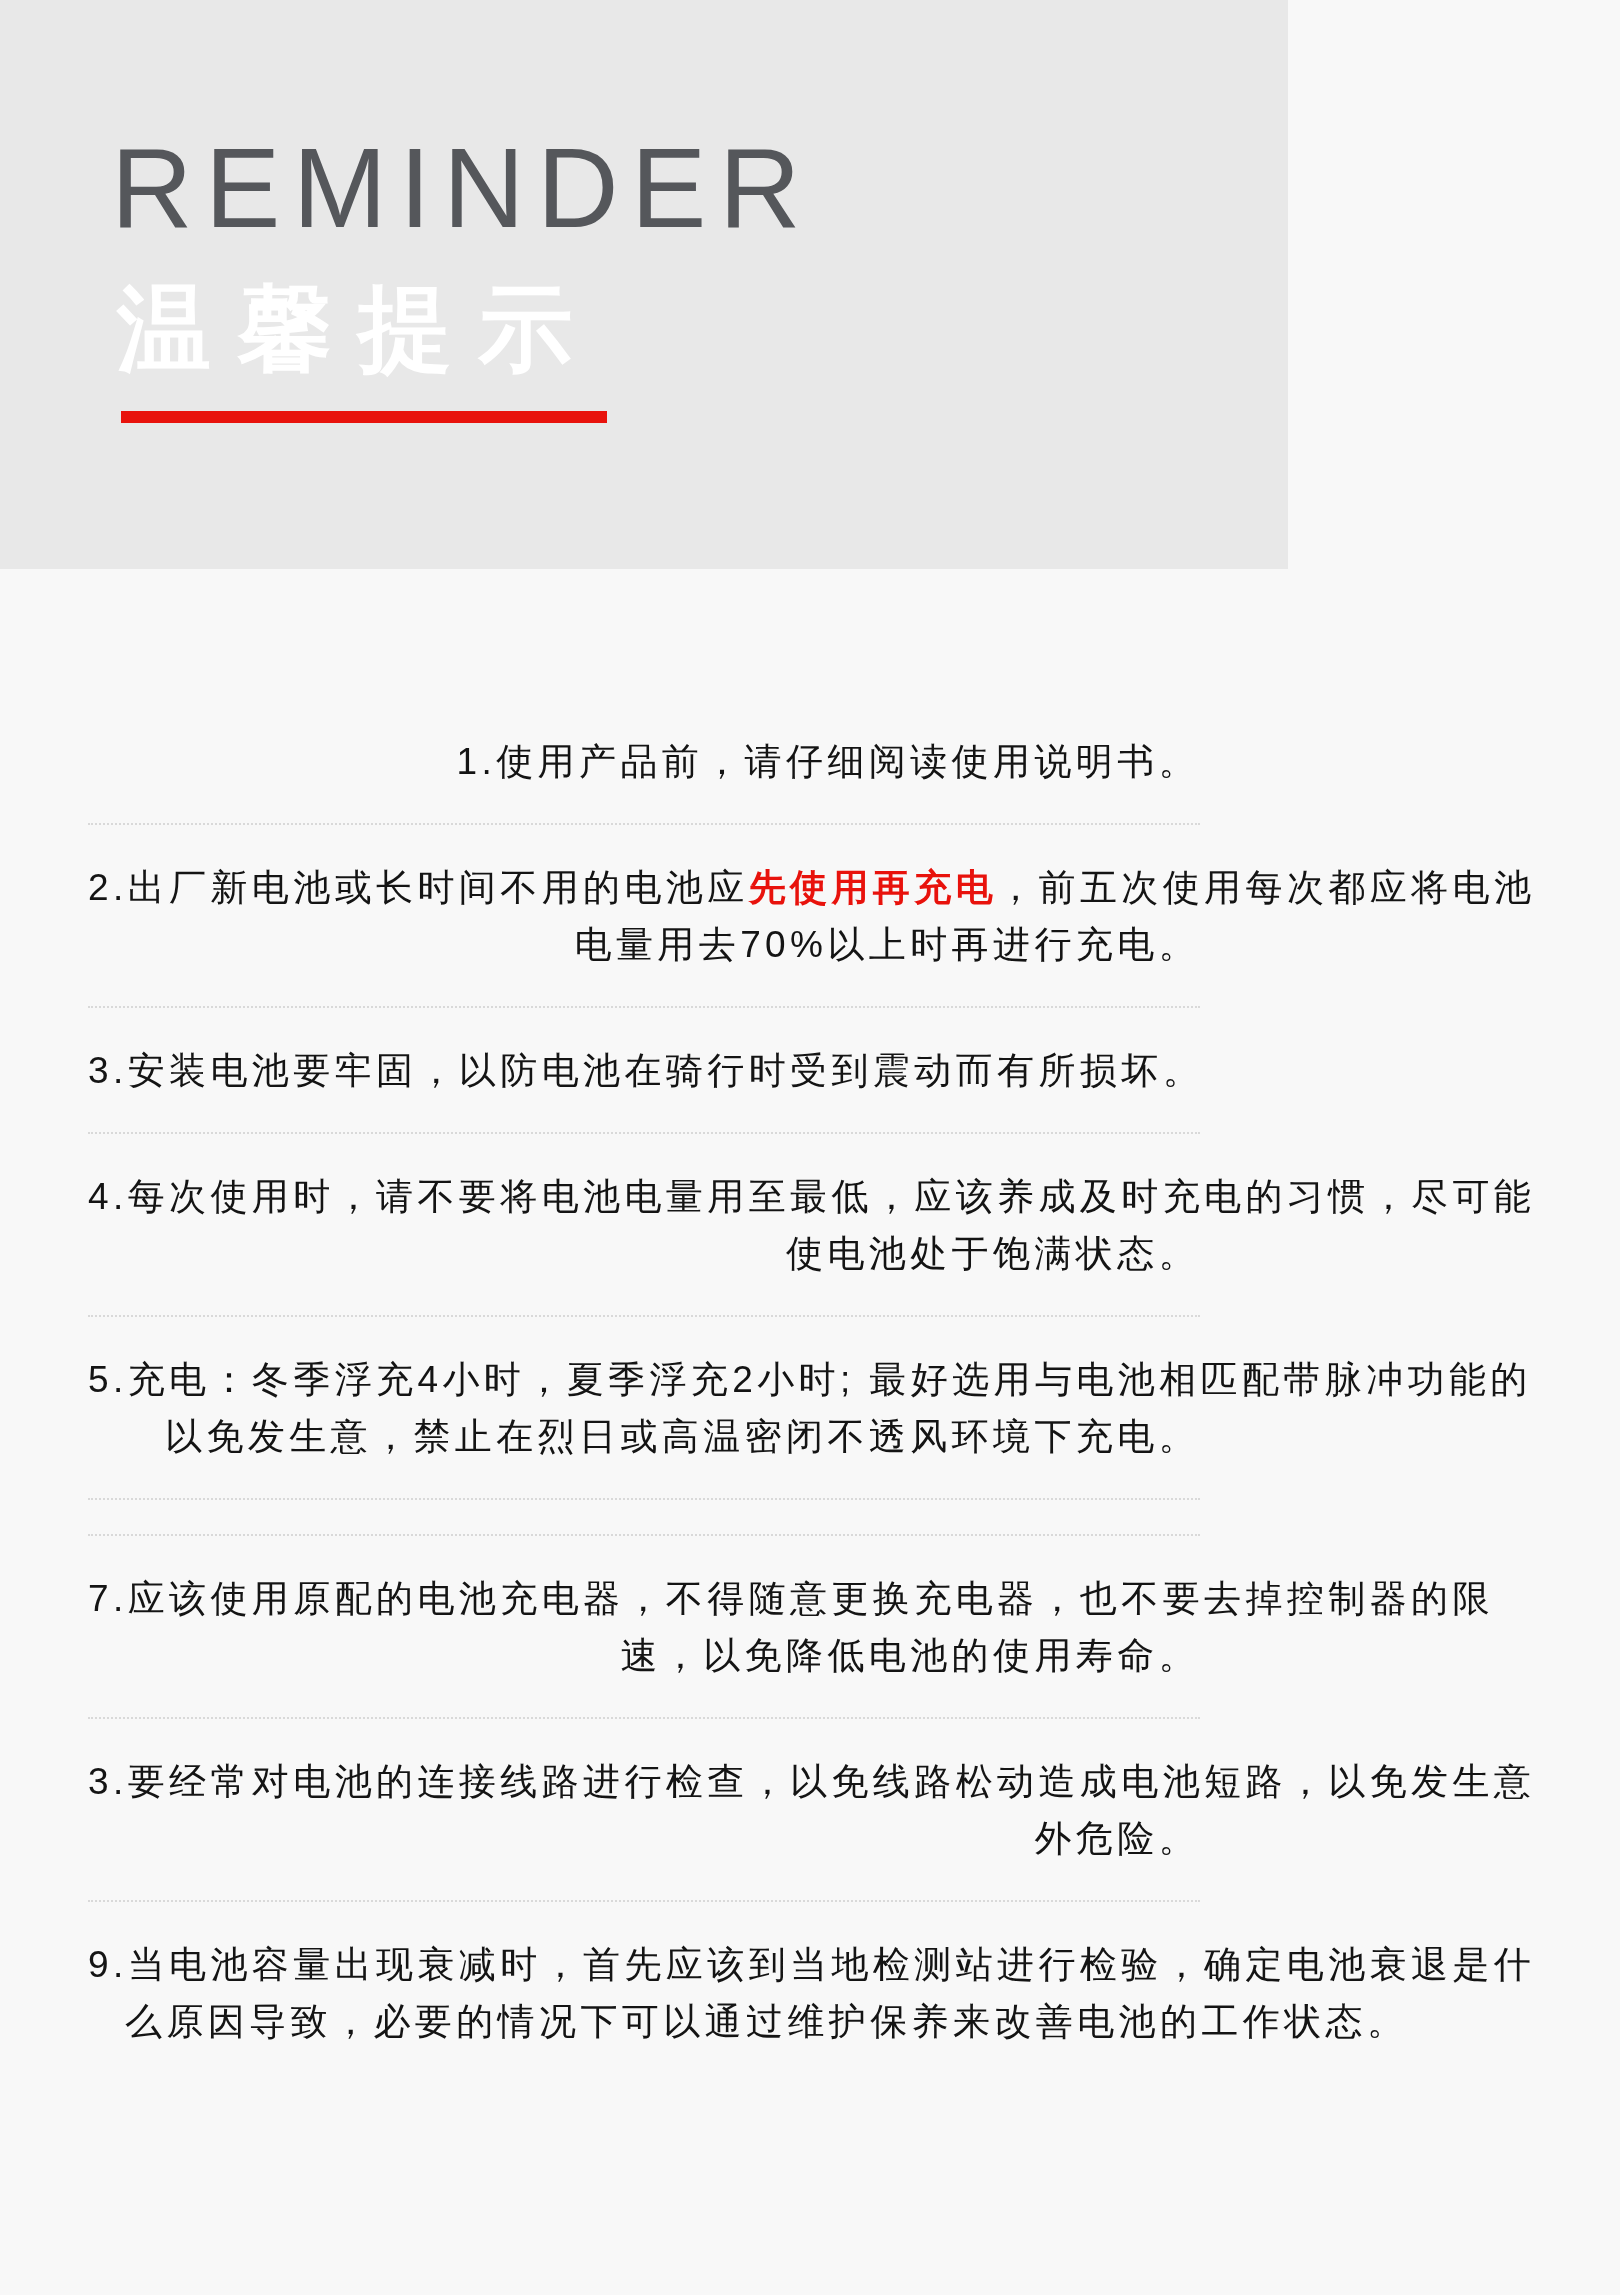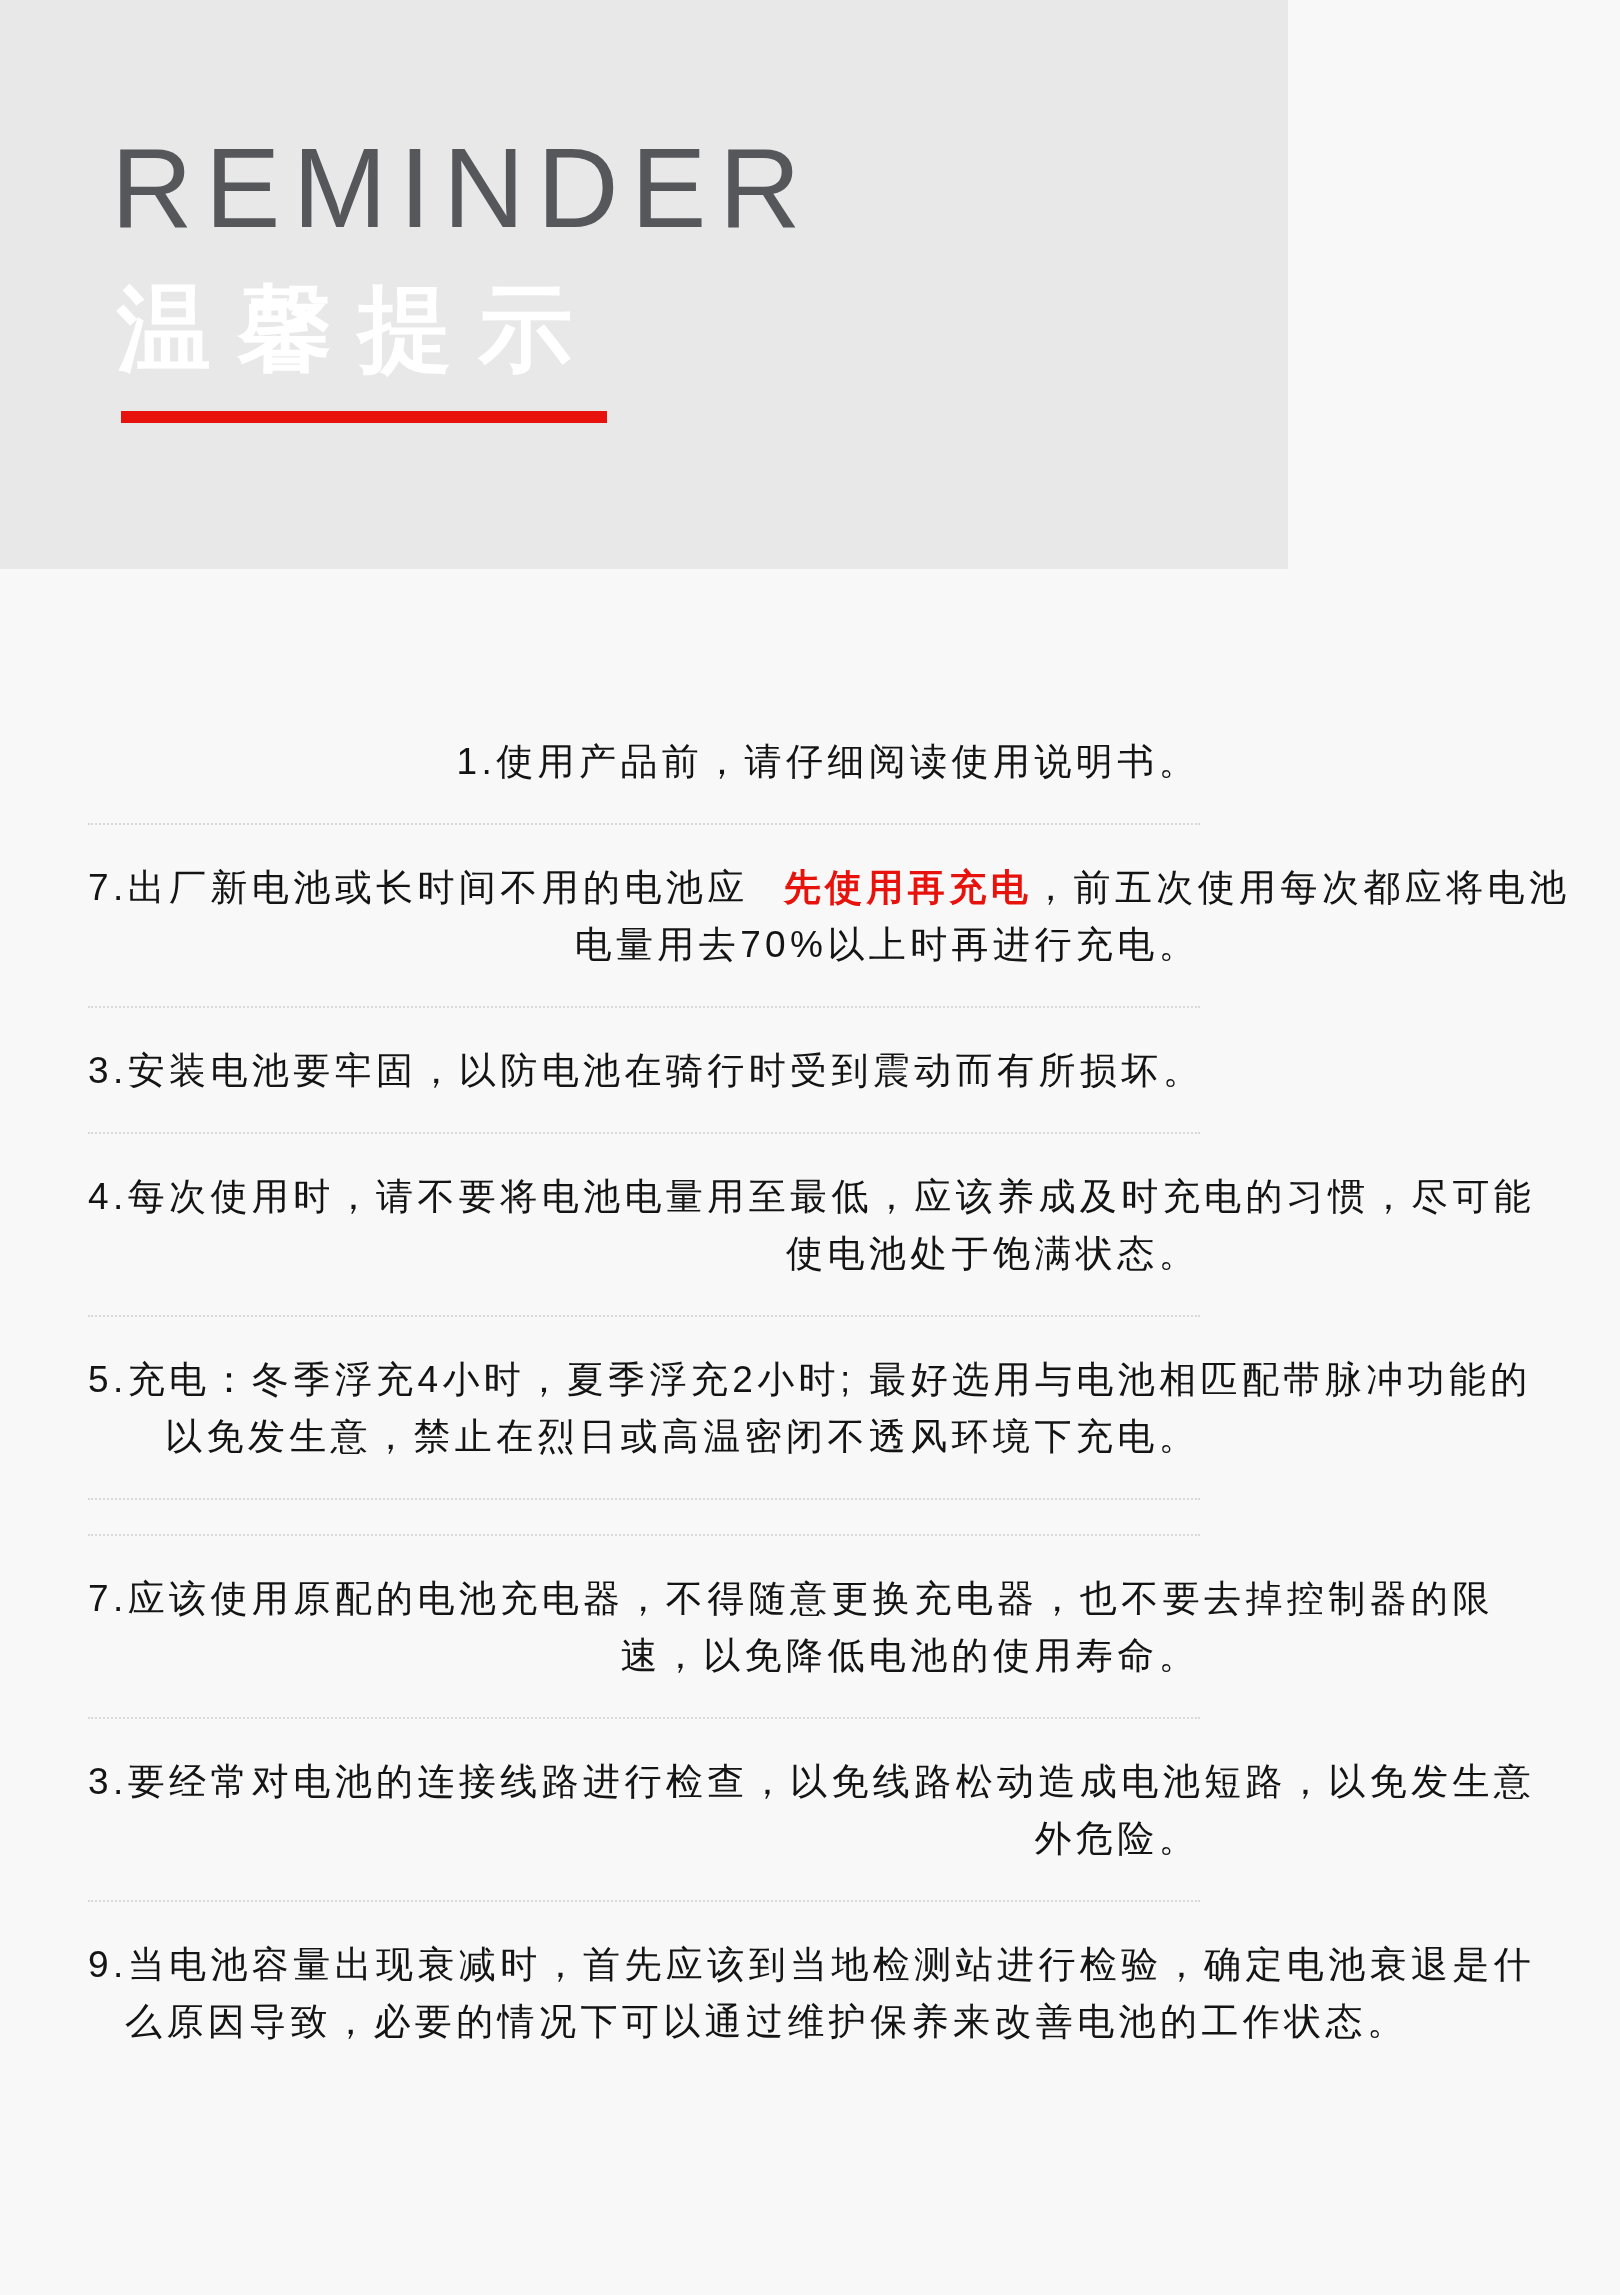--- a/index.html
+++ b/index.html
@@ -93,7 +93,7 @@
     <div class="sep"></div>
 
     <div class="note">
-      <div class="line"><span>7.出厂新电池或长时间不用的电池应</span><span class="hl">先使用再充电</span><span>，前五次使用每次都应将电池</span></div>
+      <div class="line"><span>2.出厂新电池或长时间不用的电池应</span><span class="hl">先使用再充电</span><span>，前五次使用每次都应将电池</span></div>
       <div class="line">电量用去70%以上时再进行充电。</div>
     </div>
 

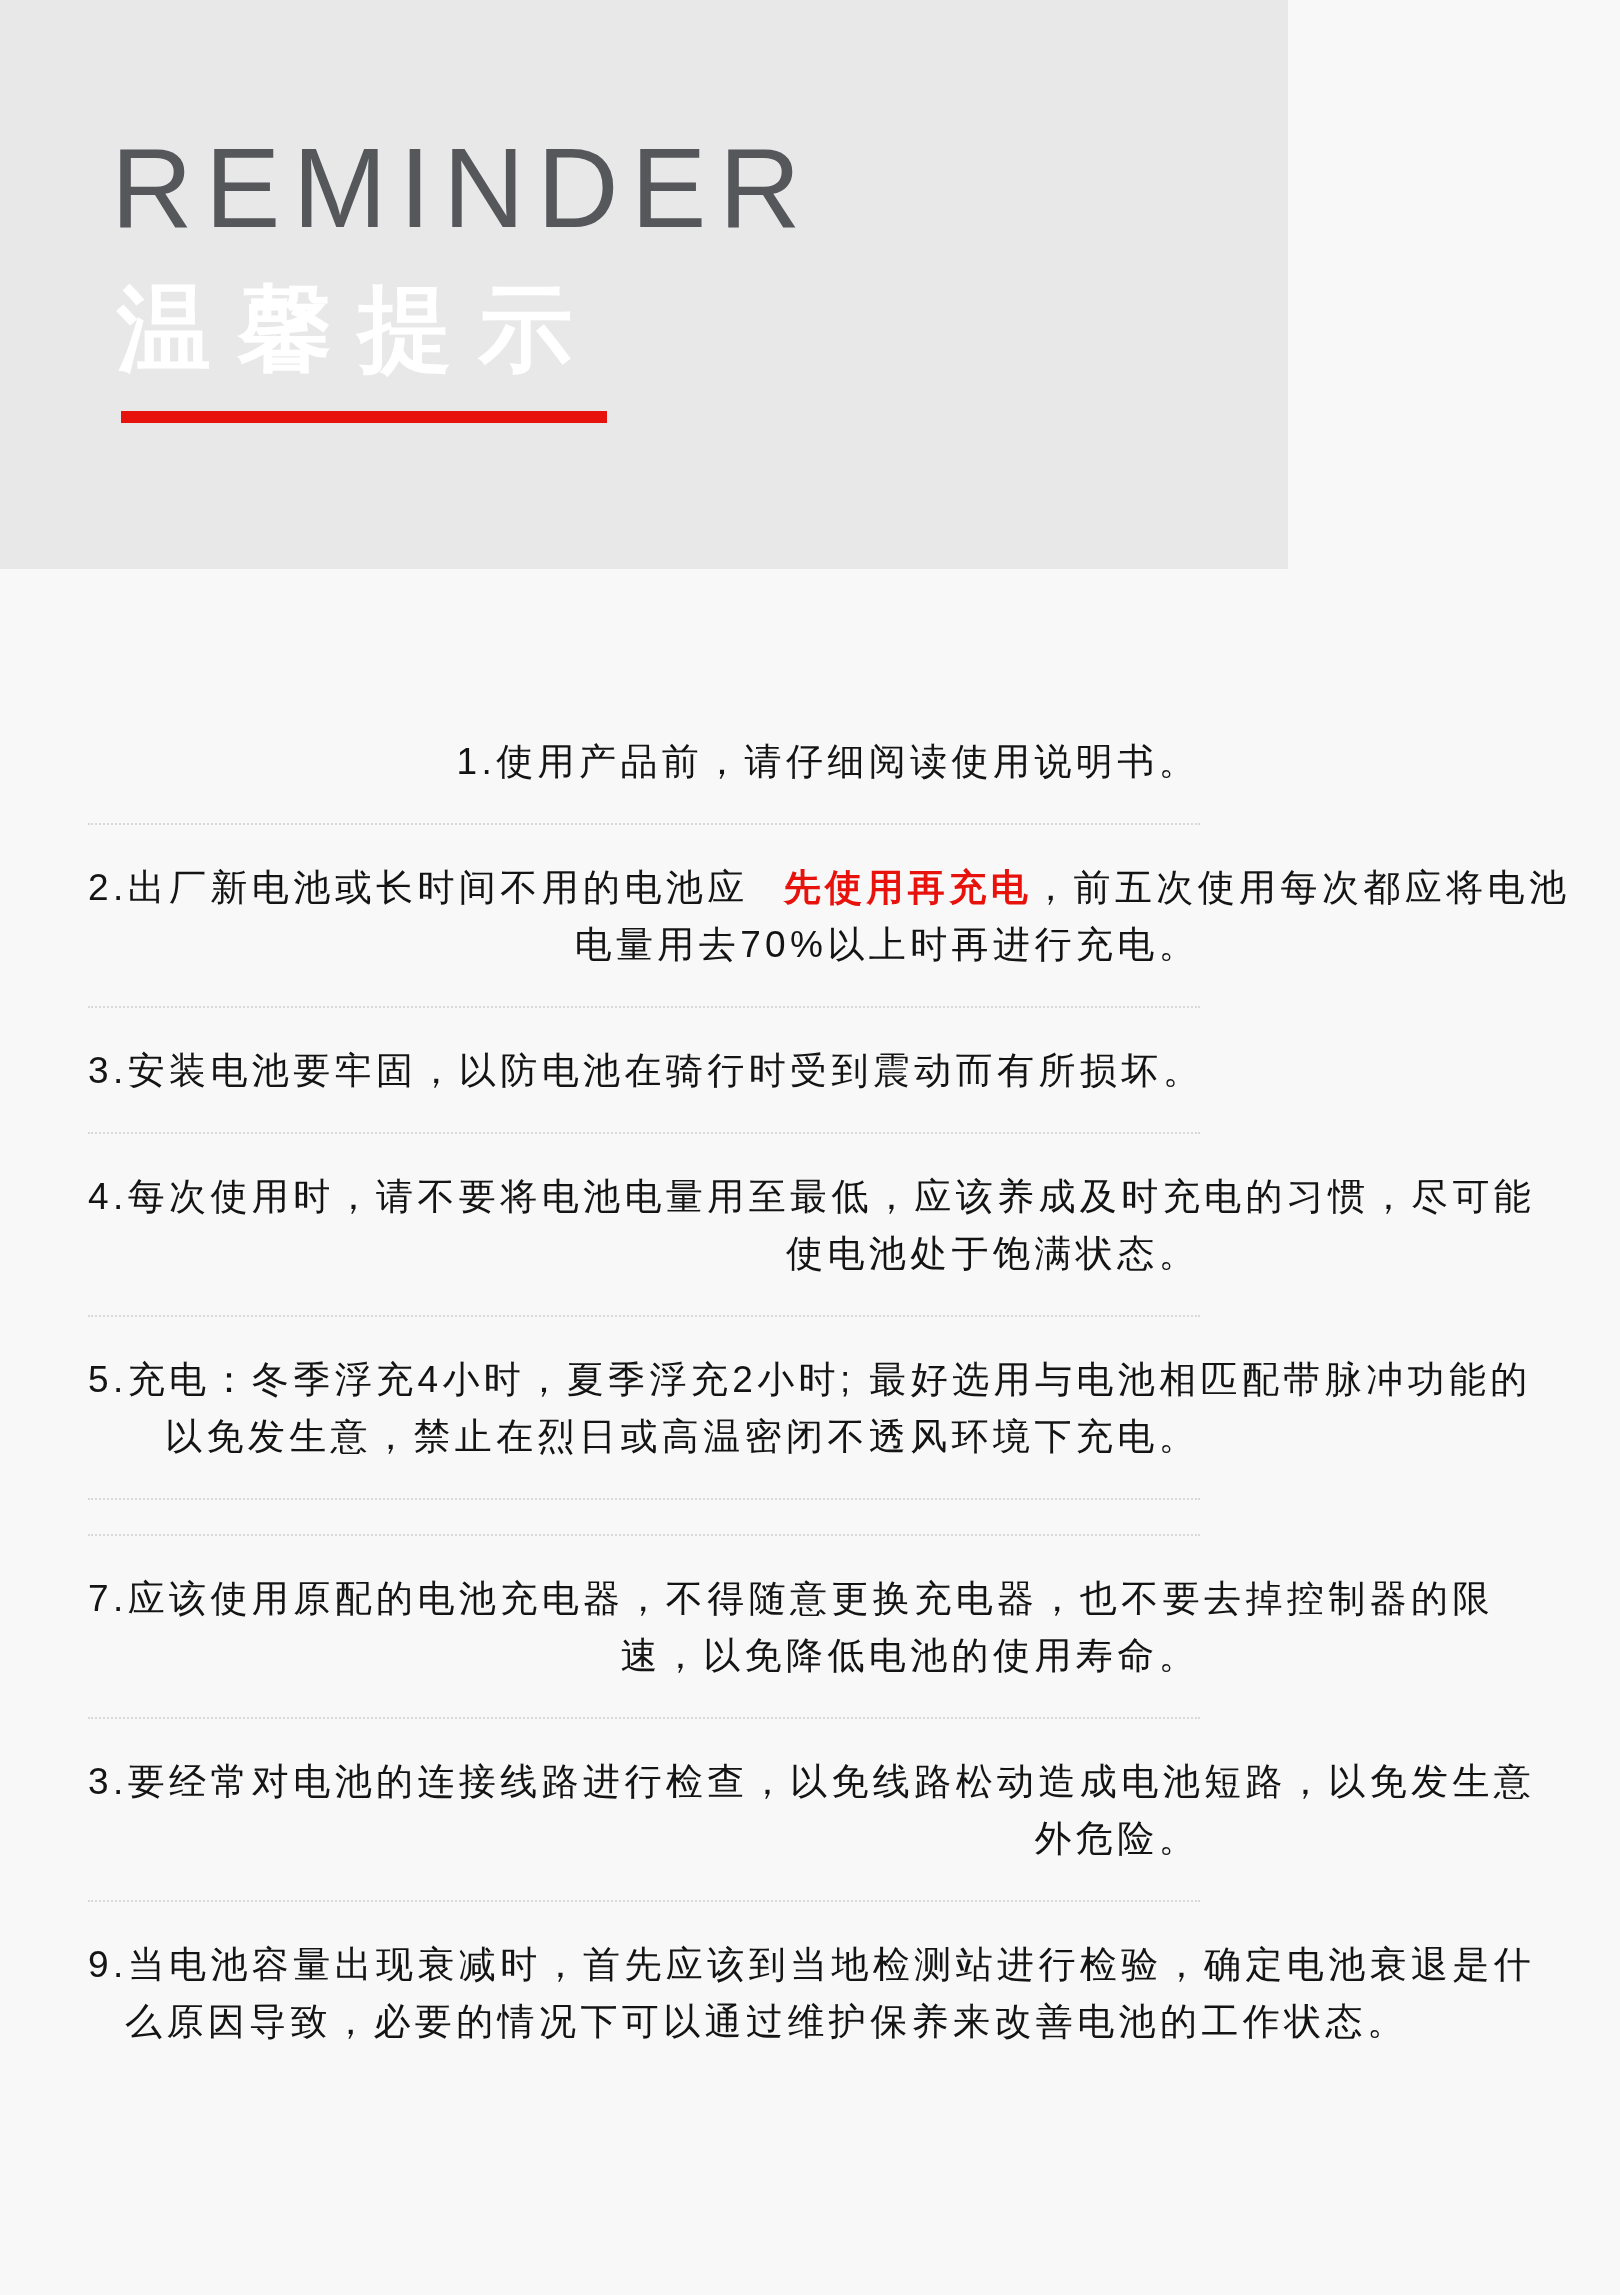--- a/index.html
+++ b/index.html
@@ -65,7 +65,6 @@
   .hl{
     color:var(--accent-red);
     font-weight:700;
-    margin-left:35px;
   }
   .sep{
     height:0;

